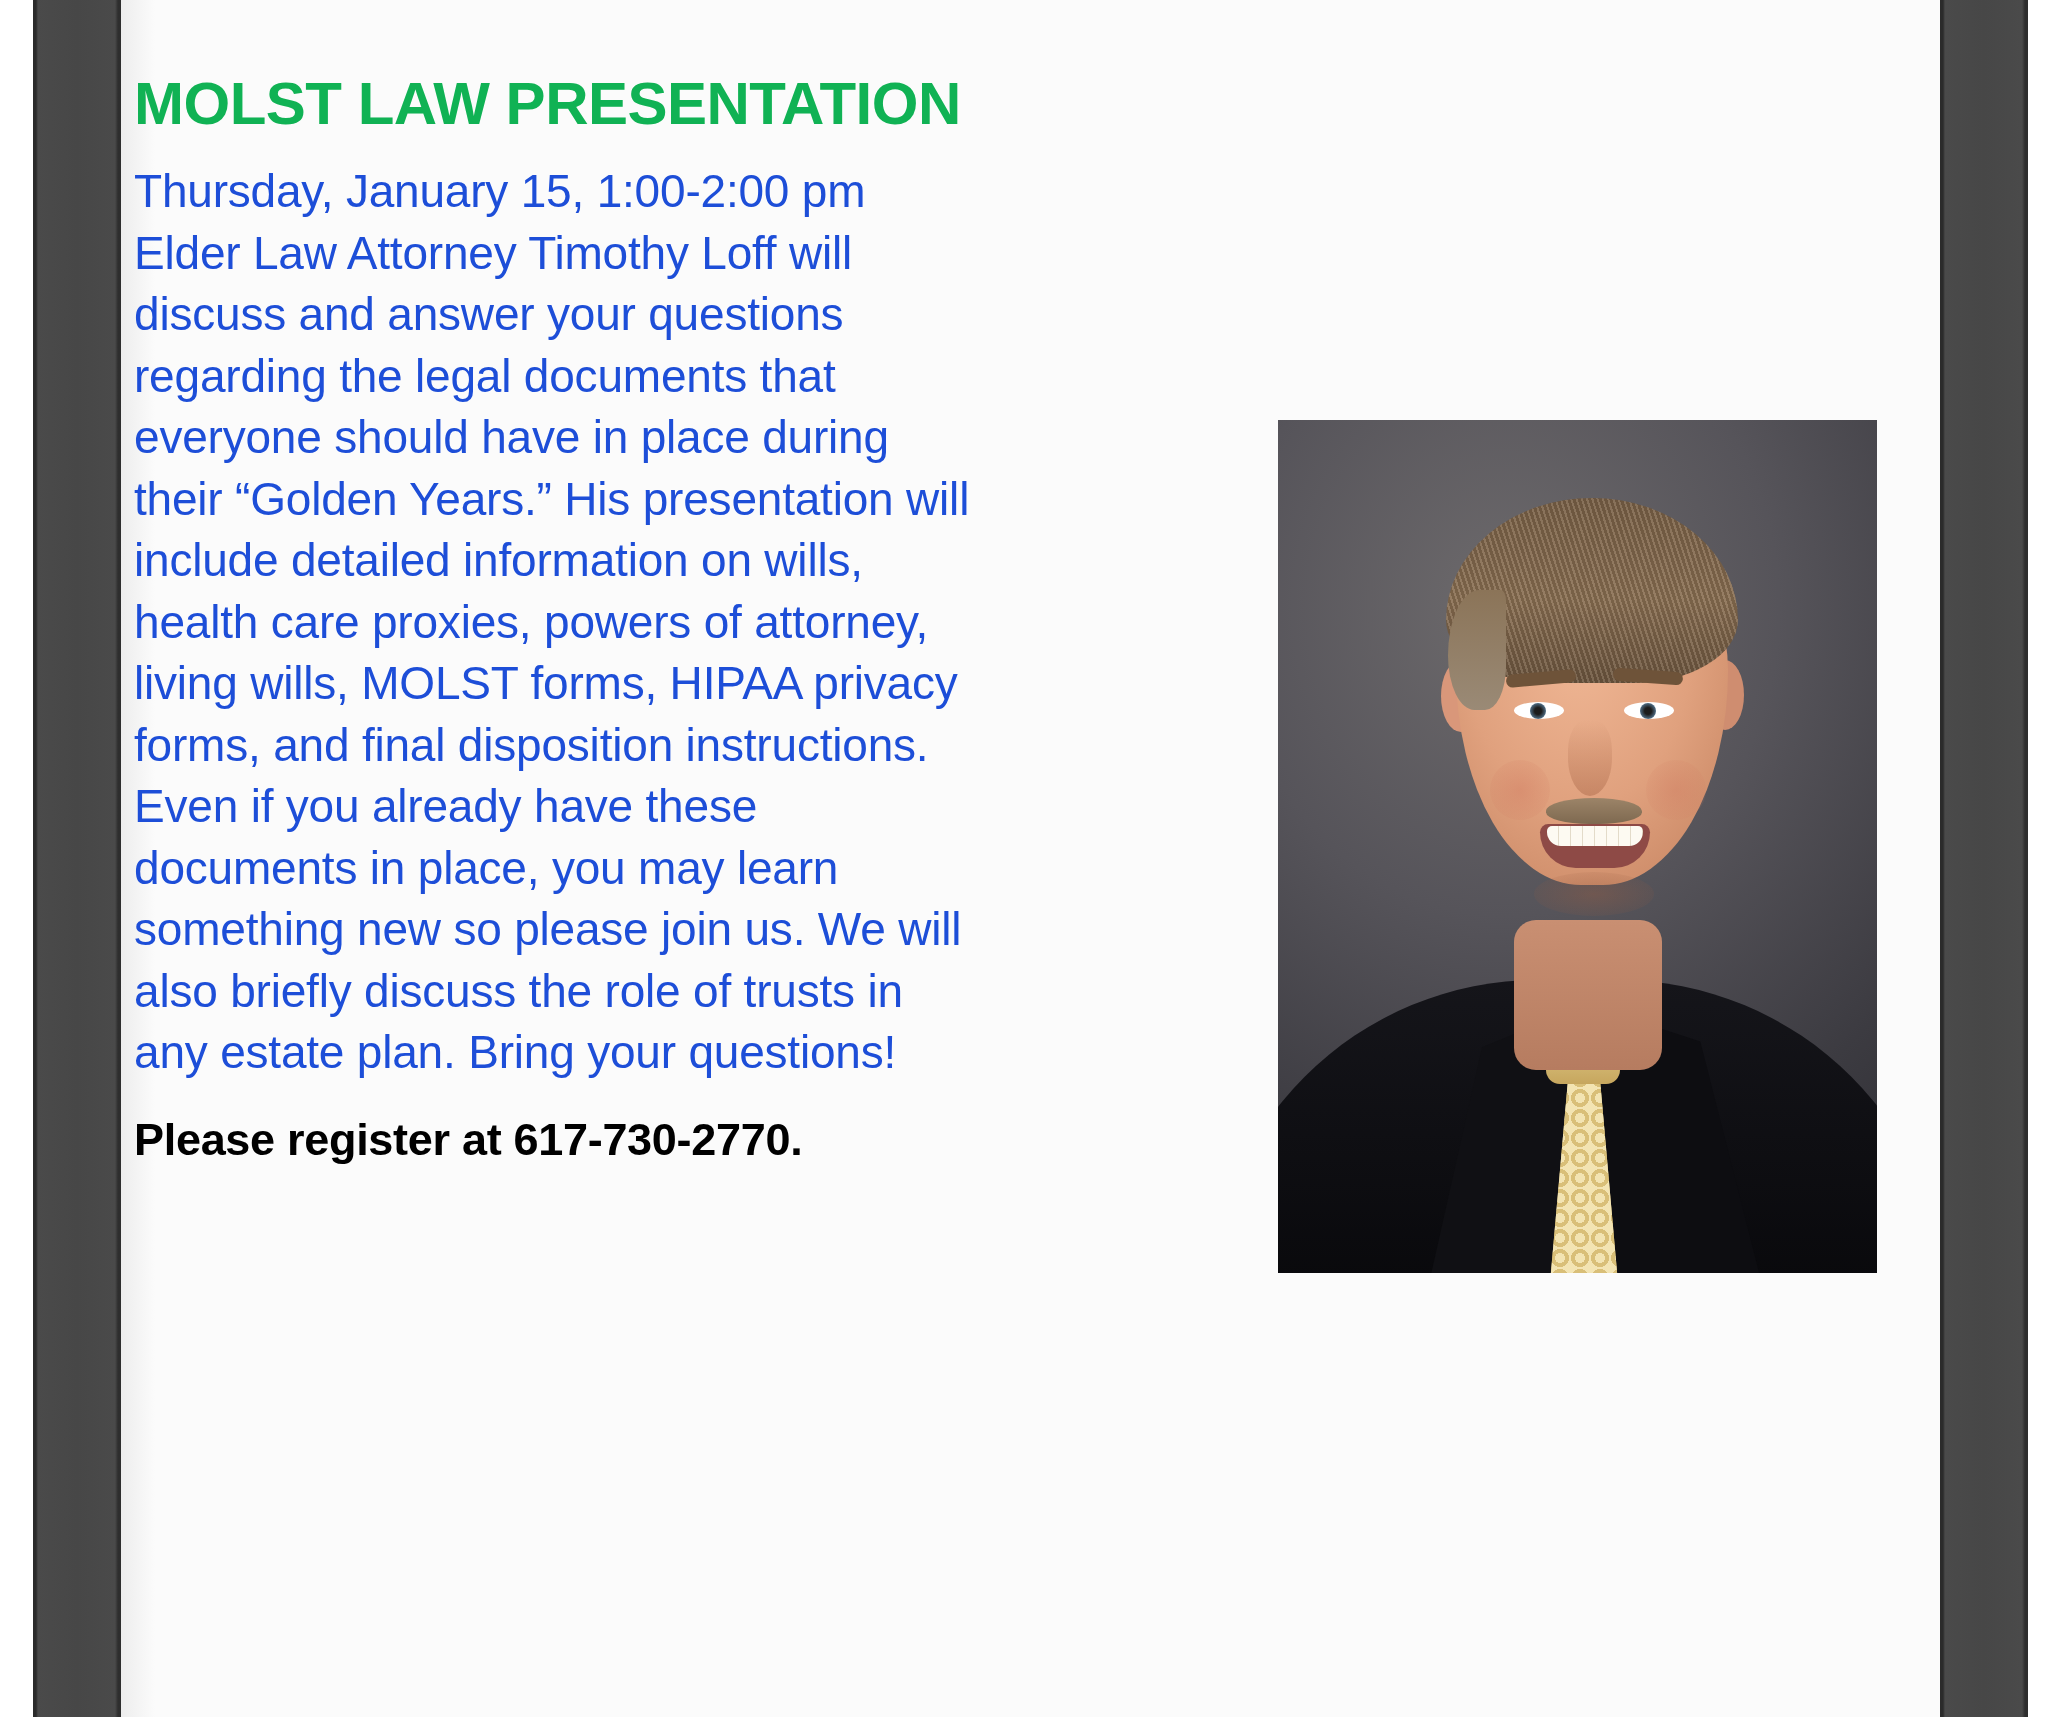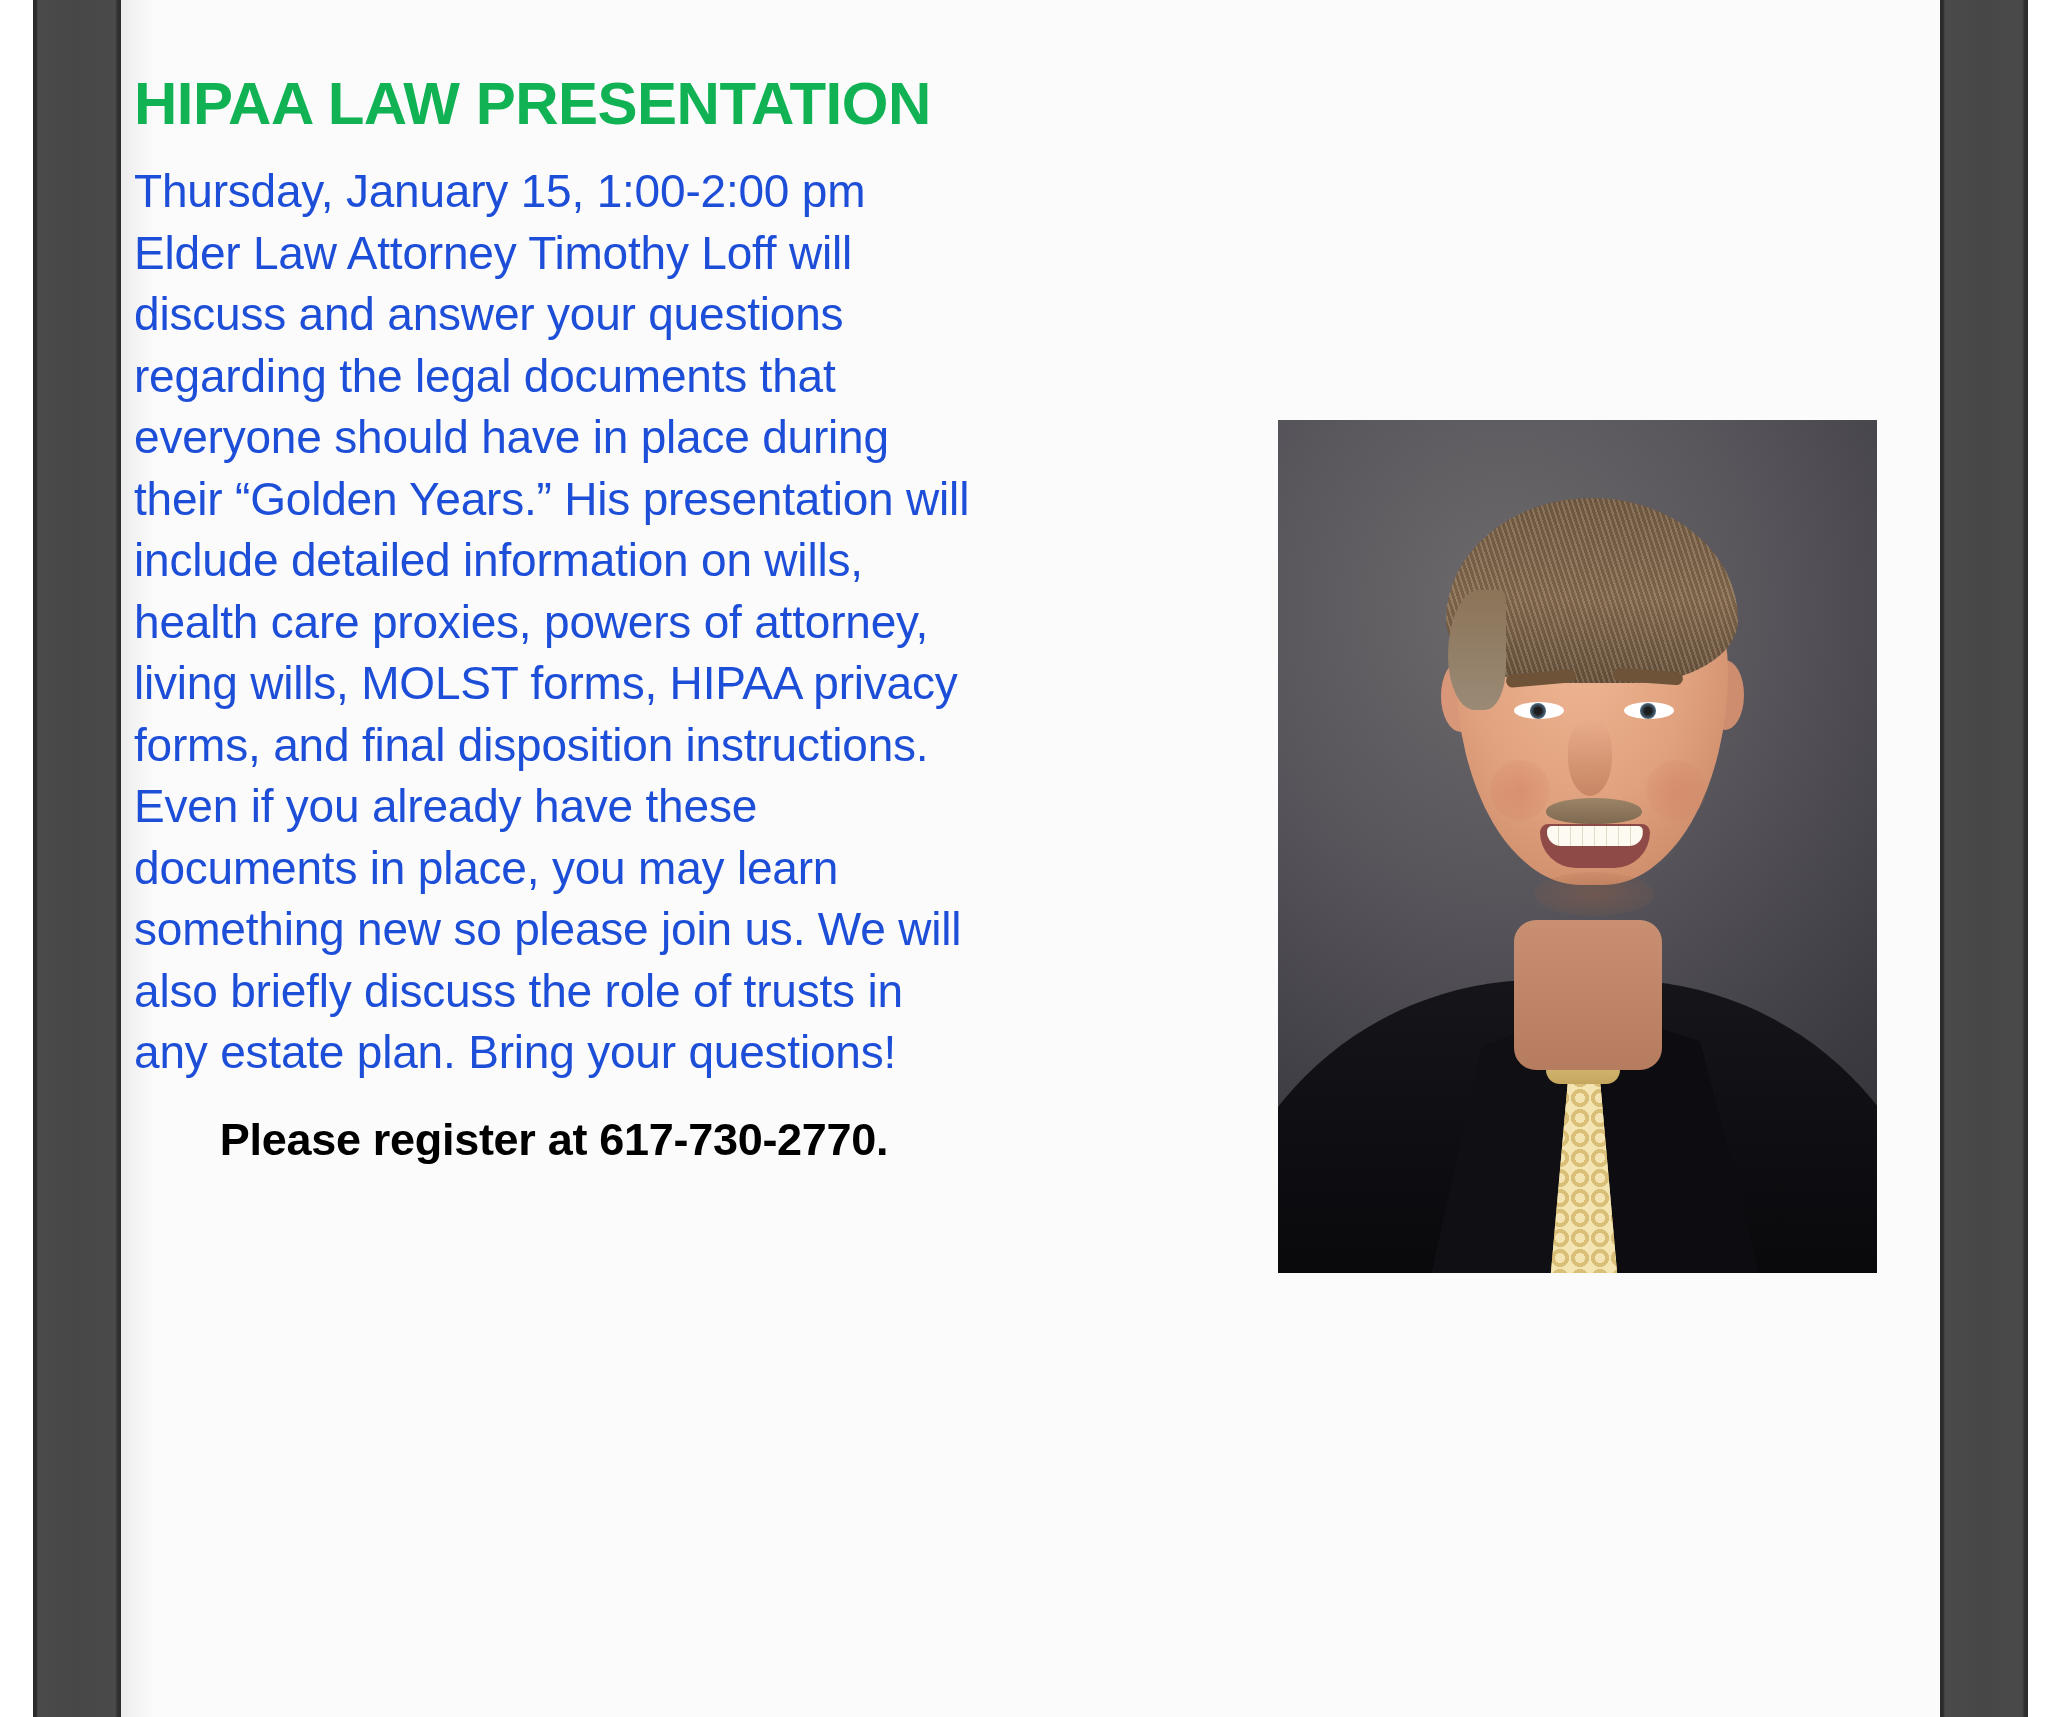--- a/index.html
+++ b/index.html
@@ -280,7 +280,7 @@
 
     <div id="content-column">
 
-      <h1 id="flyer-title">HIPAA LAW PRESENTATION</h1>
+      <h1 id="flyer-title">MOLST LAW PRESENTATION</h1>
 
       <p id="flyer-body">Thursday, January 15, 1:00-2:00 pm Elder Law Attorney Timothy Loff will discuss and answer your questions regarding the legal documents that everyone should have in place during their “Golden Years.” His presentation will include detailed information on wills, health care proxies, powers of attorney, living wills, MOLST forms, HIPAA privacy forms, and final disposition instructions. Even if you already have these documents in place, you may learn something new so please join us. We will also briefly discuss the role of trusts in any estate plan. Bring your questions!</p>
 

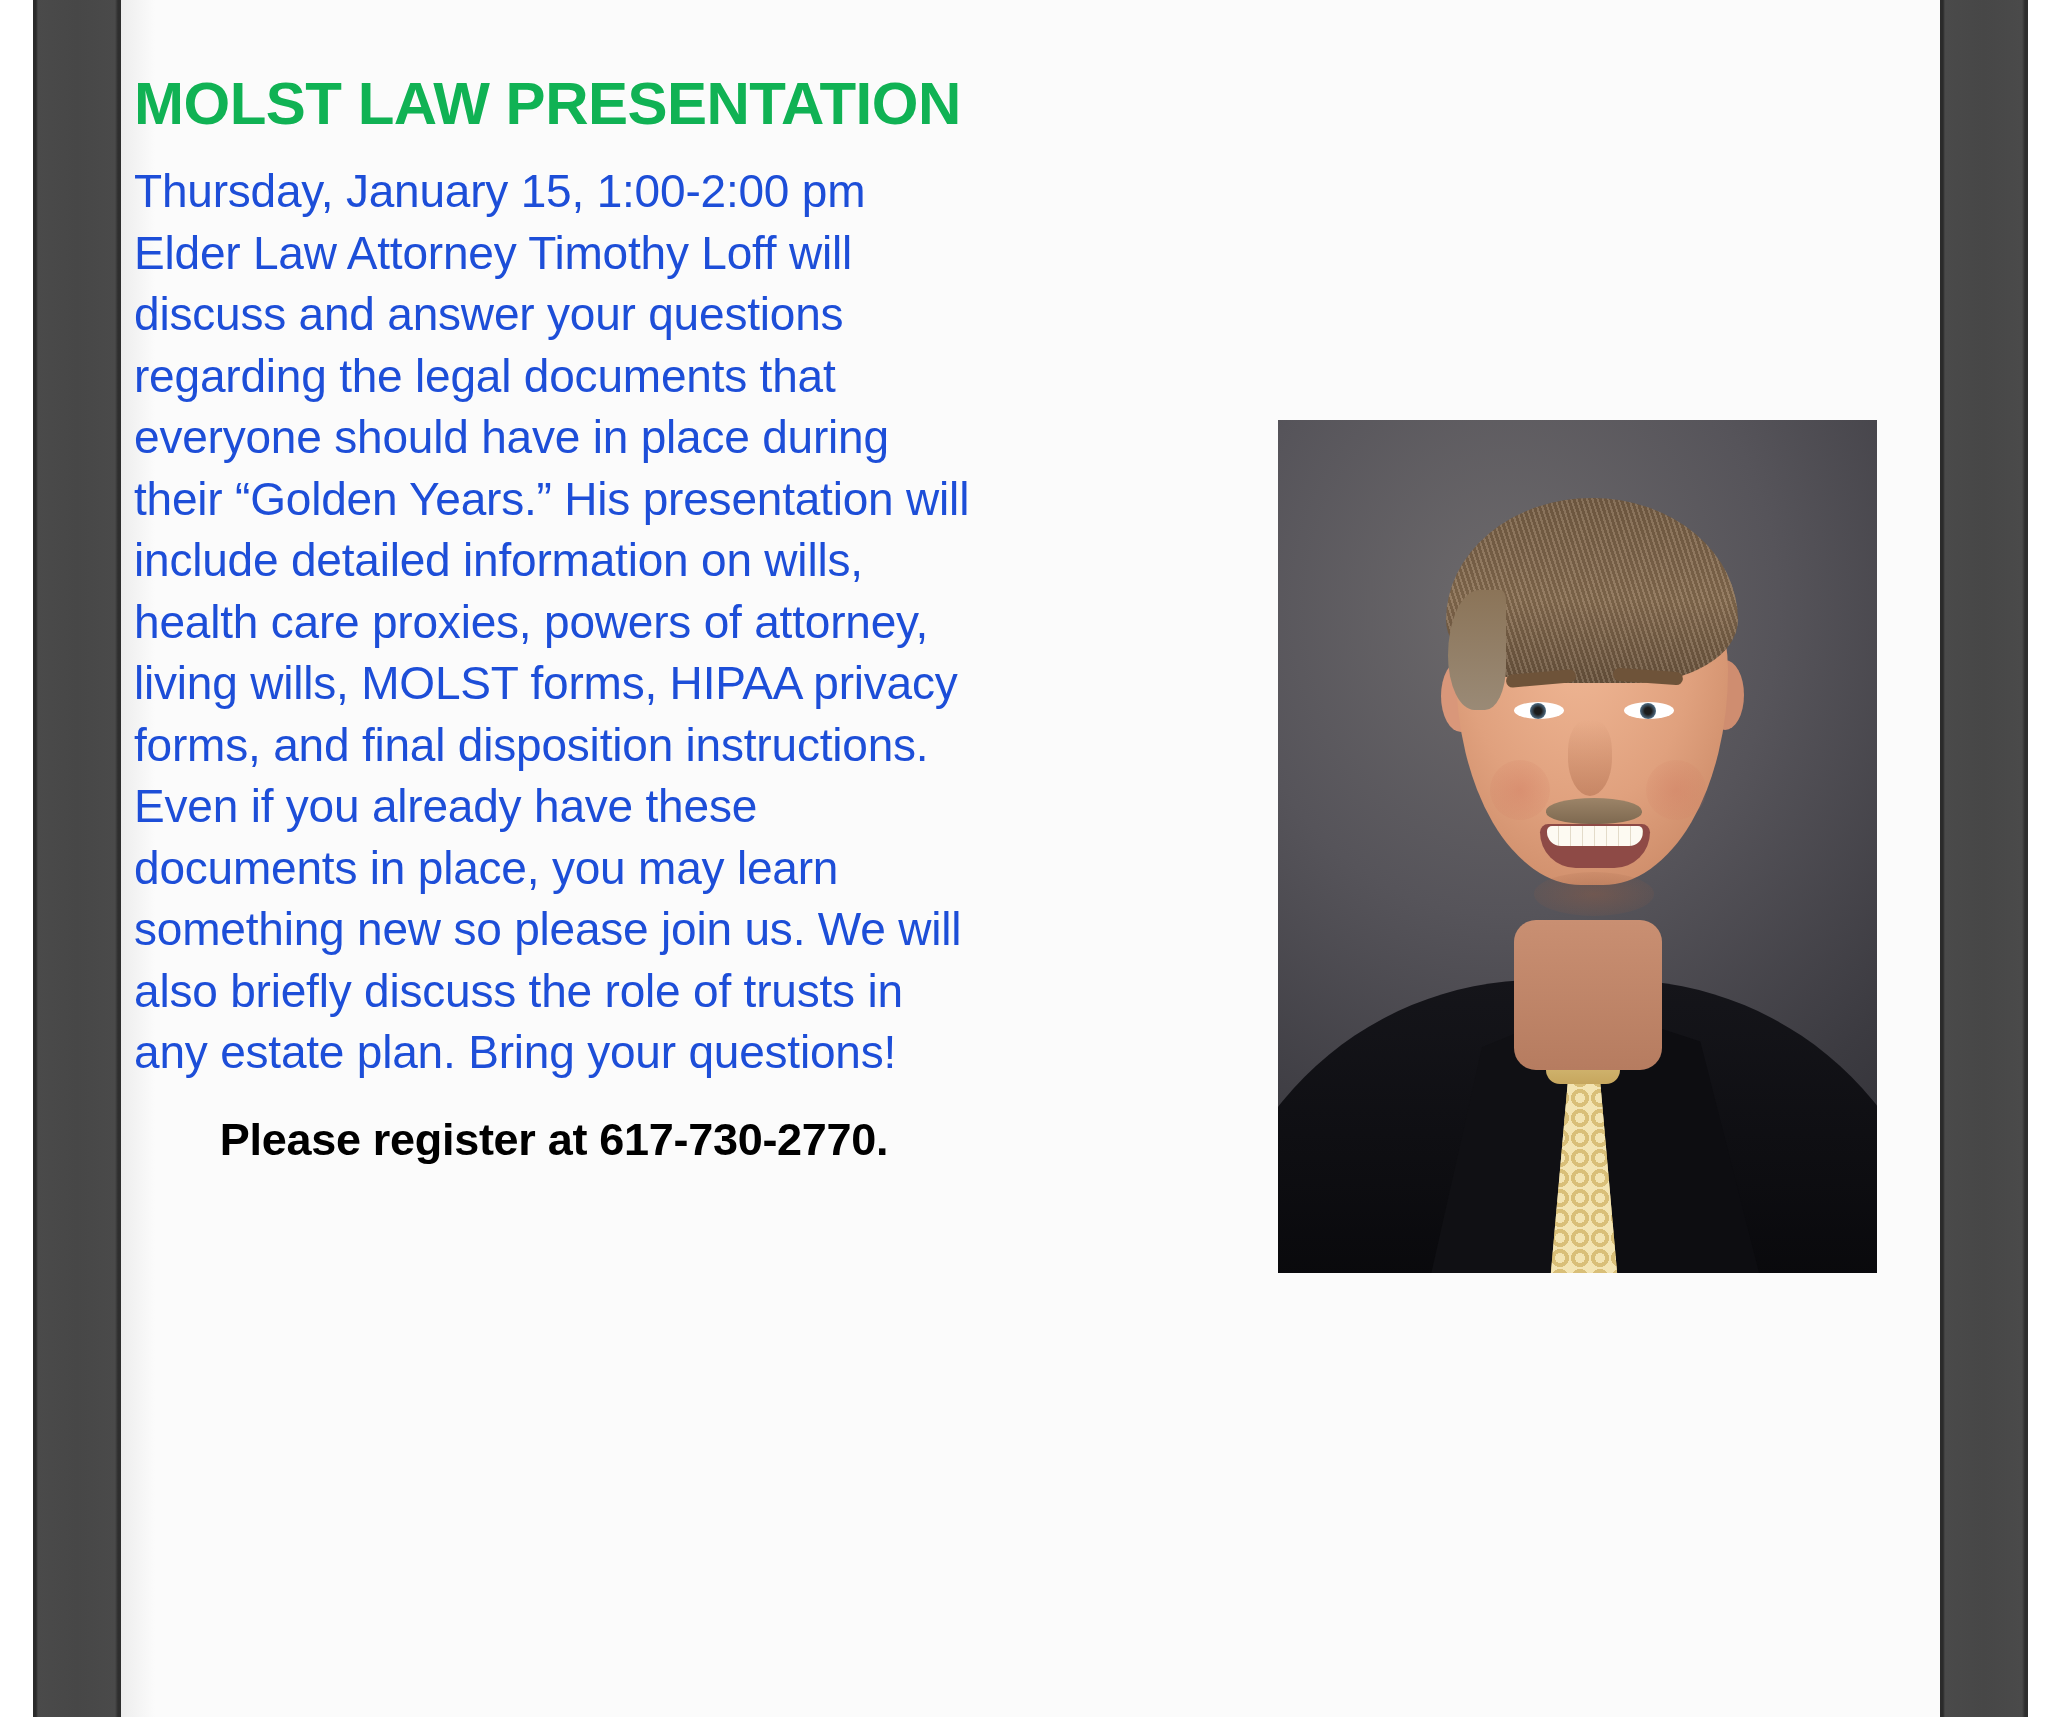--- a/index.html
+++ b/index.html
@@ -85,7 +85,6 @@
     color: #000000;
     letter-spacing: -0.3px;
     line-height: 1.15;
-    text-align: center;
   }
 
   

